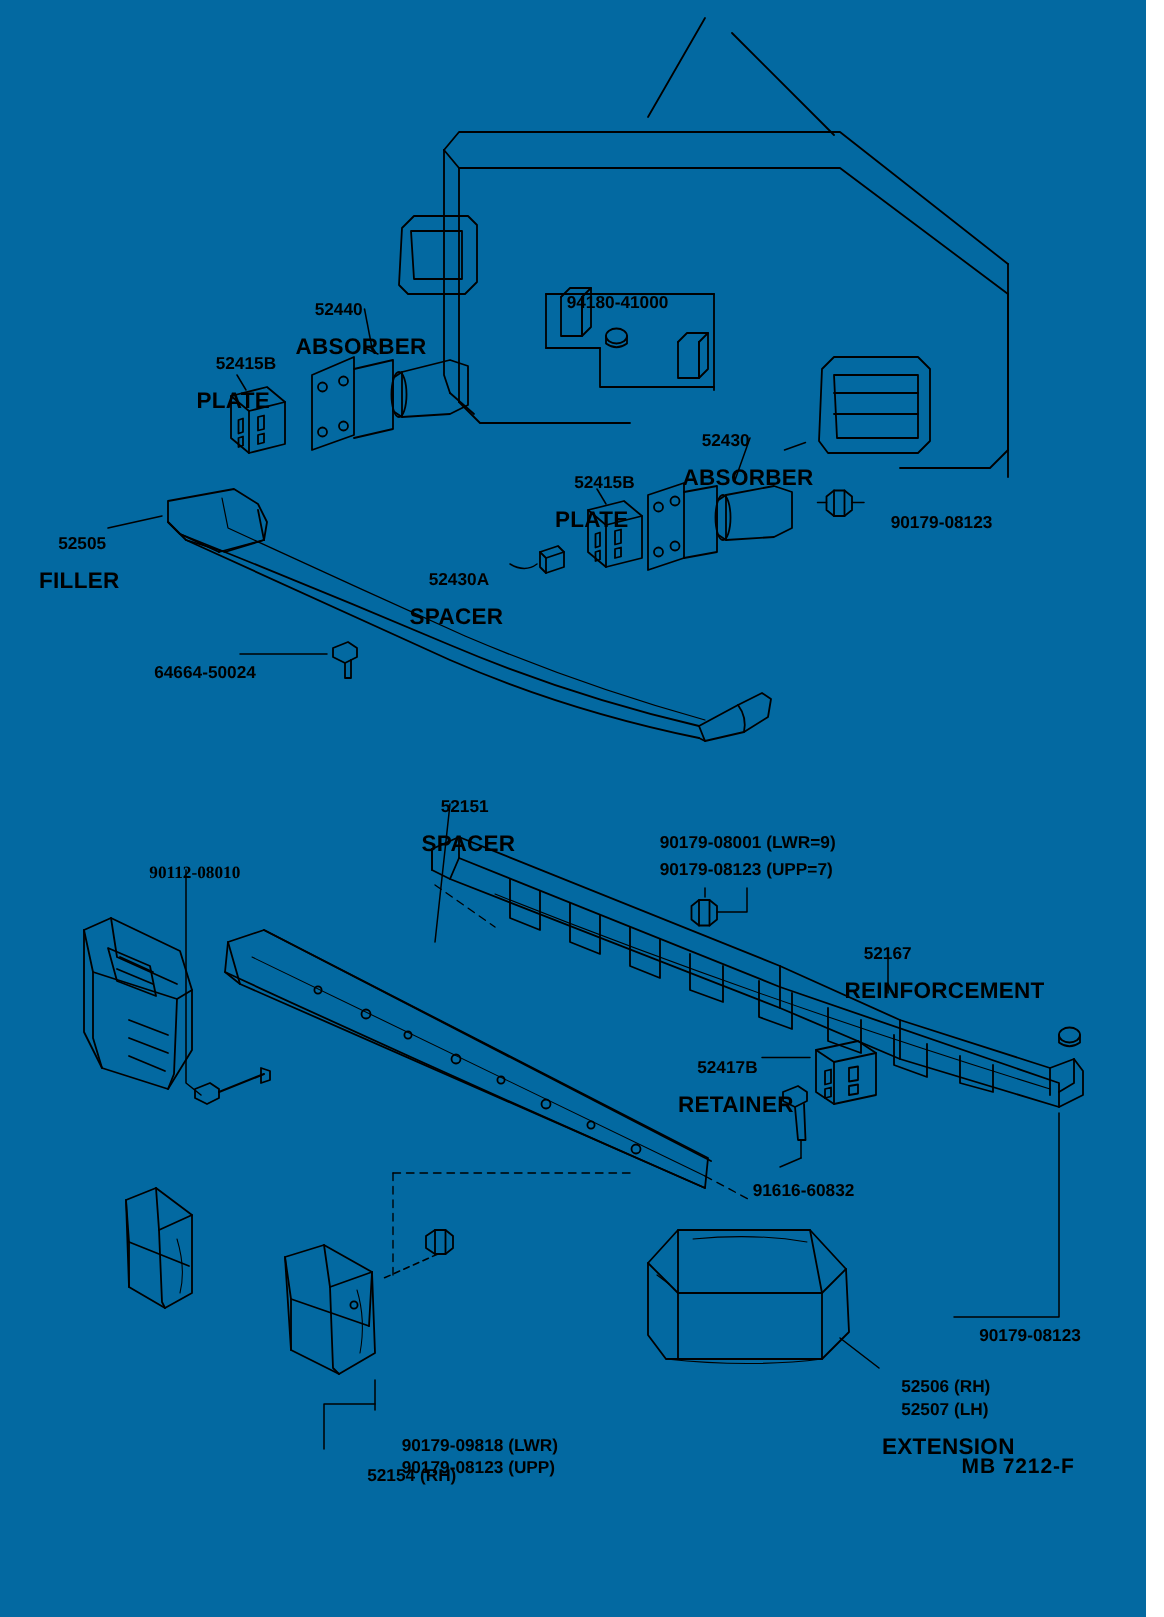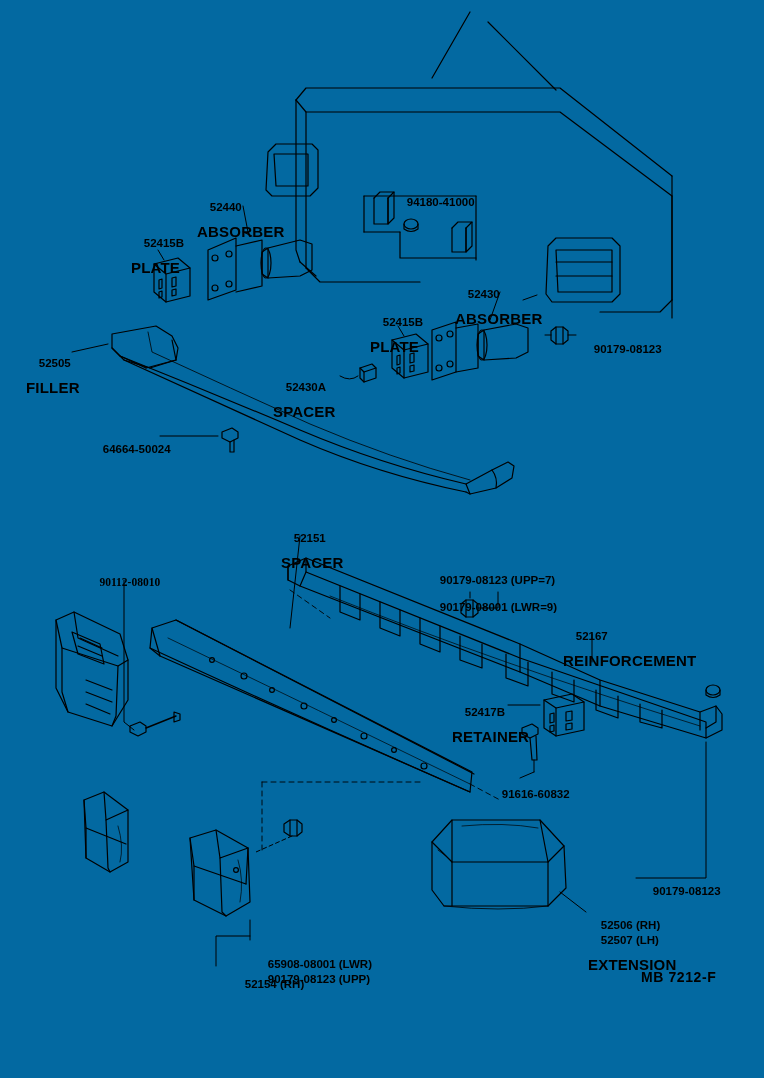--- a/index.html
+++ b/index.html
@@ -287,7 +287,7 @@
     <span class="sub">PLATE</span>
   </div>
 
-  <div class="lbl" style="left:365px; top:183px;margin-left:29px;">
+  <div class="lbl" style="left:365px; top:183px;">
     <span>94180-41000</span>
   </div>
 

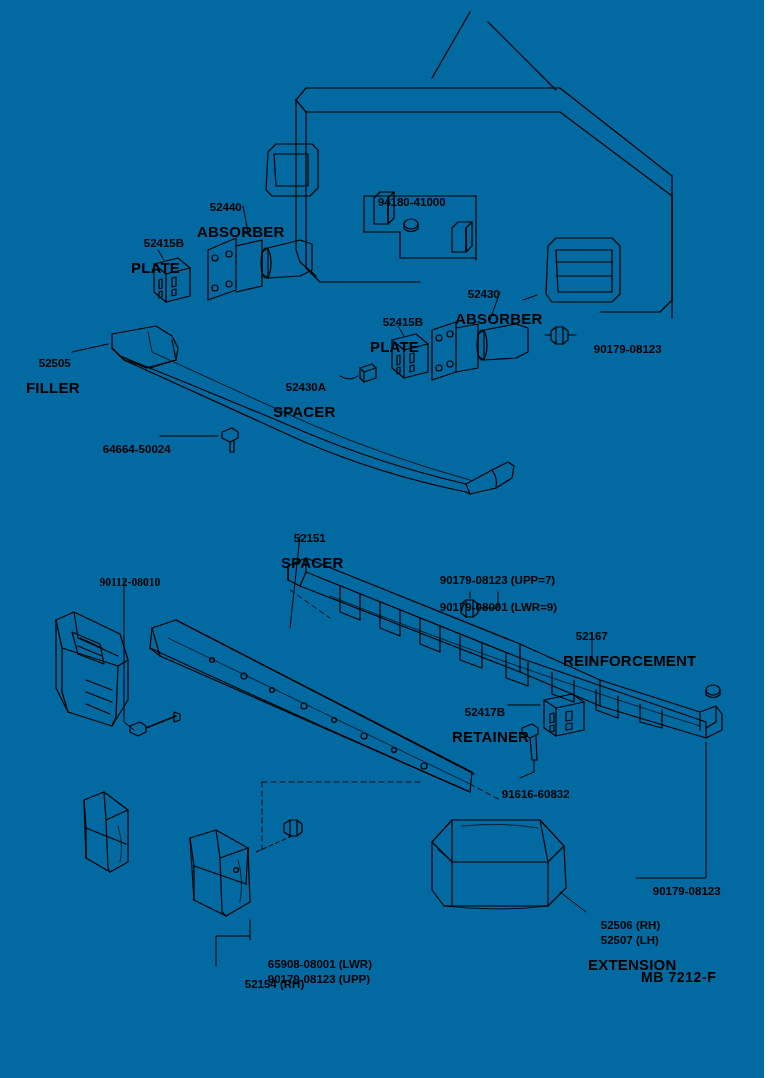--- a/index.html
+++ b/index.html
@@ -332,7 +332,7 @@
     <span>90179-08123 (UPP=7)</span>
   </div>
 
-  <div class="lbl" style="left:427px; top:588px;text-align:center;">
+  <div class="lbl" style="left:427px; top:543px;text-align:center;">
     <span>90179-08001 (LWR=9)</span>
   </div>
 

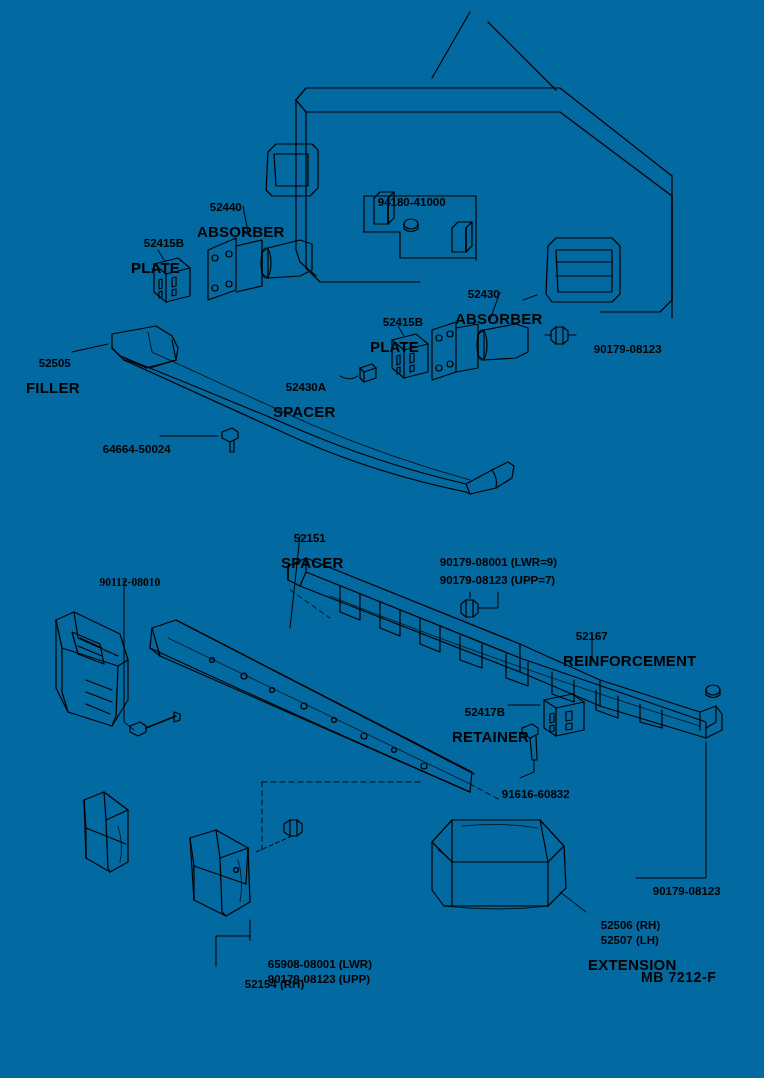--- a/index.html
+++ b/index.html
@@ -364,7 +364,7 @@
   </div>
 
   <div class="lbl" style="left:255px; top:945px;">
-    <span>65908-08001 (LWR)</span>
+    <span>90179-09818 (LWR)</span>
   </div>
 
   <div class="lbl" style="left:255px; top:960px;">

